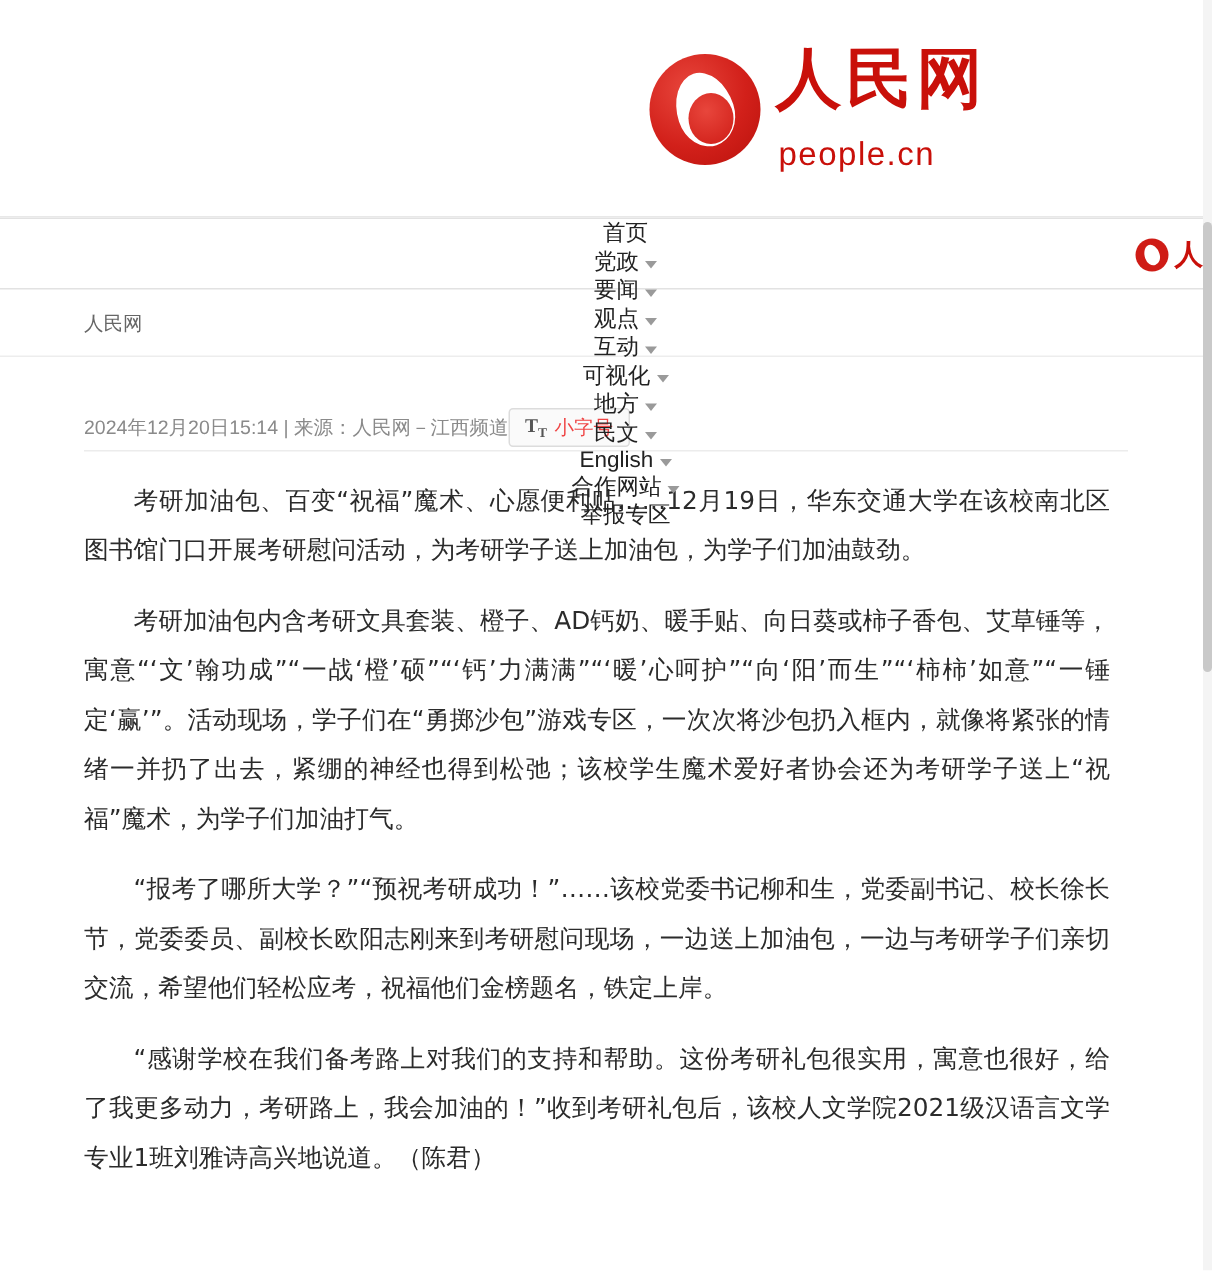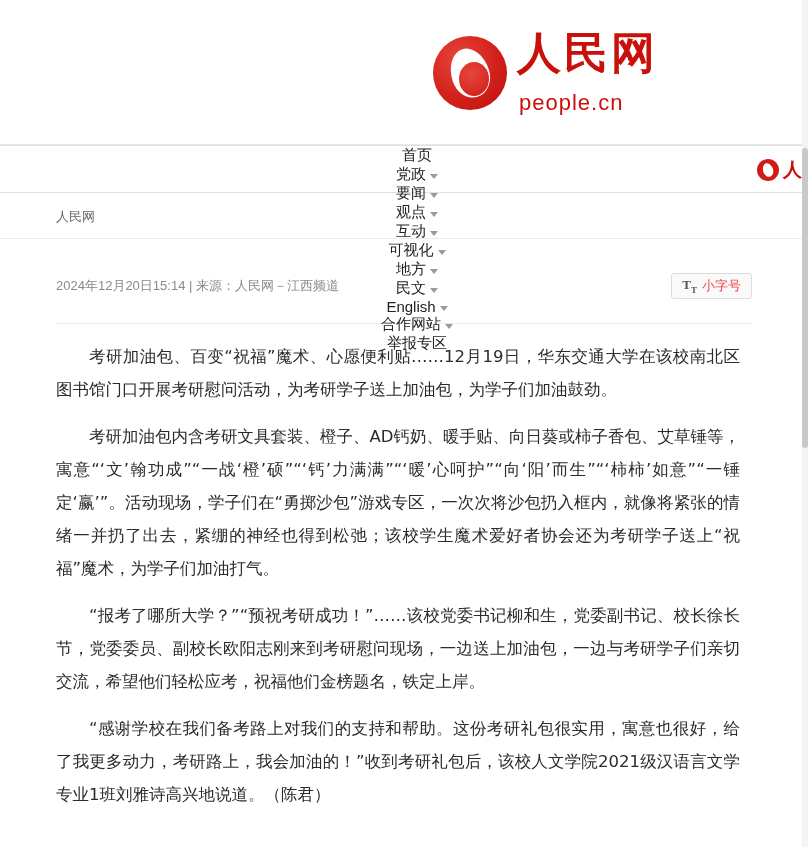--- a/index.html
+++ b/index.html
@@ -174,8 +174,8 @@
   .meta-row {
     display: flex;
     align-items: center;
-    justify-content: space-between;
-    padding-bottom: 24px;
+    justify-content: flex-start;
+    padding-bottom: 2px;
     border-bottom: 1px solid #ececec;
   }
   .meta-text {

